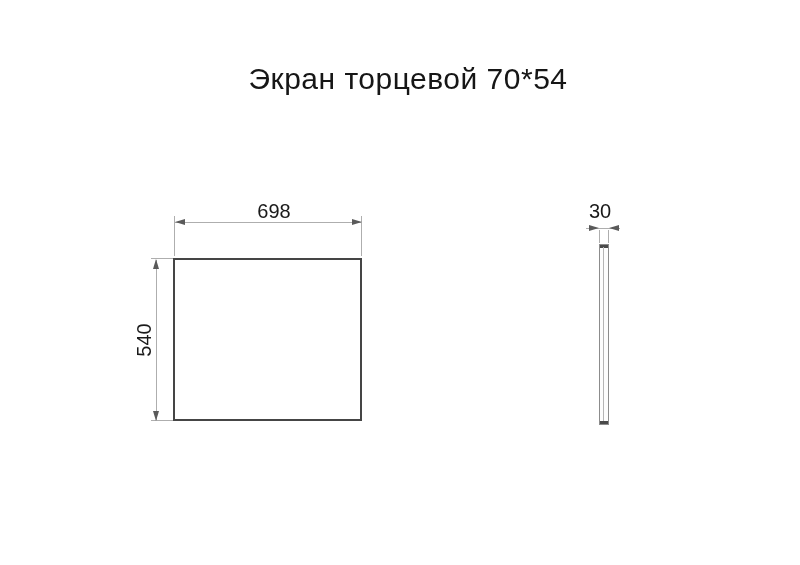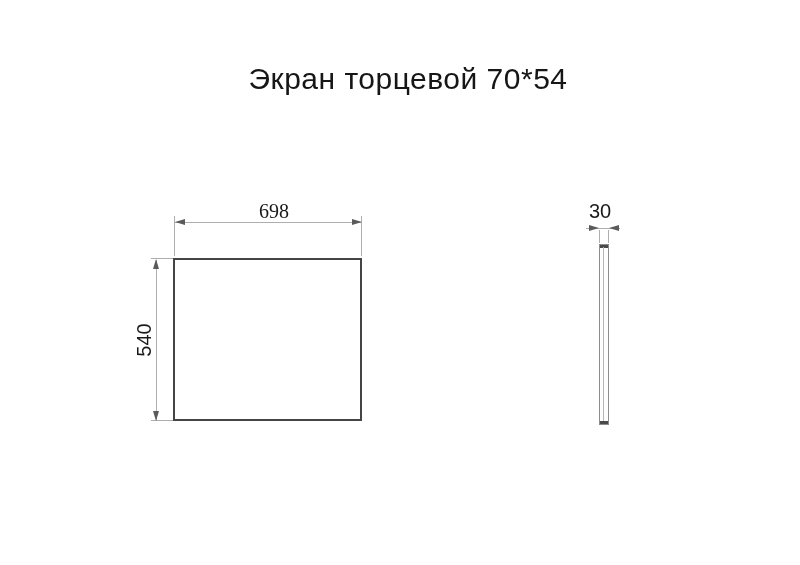--- a/index.html
+++ b/index.html
@@ -106,7 +106,7 @@
   <div class="ln hl" style="left:167px; top:222px; width:187px;"></div>
   <div class="arr arr-left" style="left:167px; top:219px;"></div>
   <div class="arr arr-right" style="left:344px; top:219px;"></div>
-  <div class="dim-label" style="left:236px; top:201px; width:60px;font-family:Liberation Serif, serif;">698</div>
+  <div class="dim-label" style="left:236px; top:201px; width:60px;">698</div>
 
   <div class="ln hl" style="left:143px; top:258px; width:22px;"></div>
   <div class="ln hl" style="left:143px; top:420px; width:22px;"></div>

